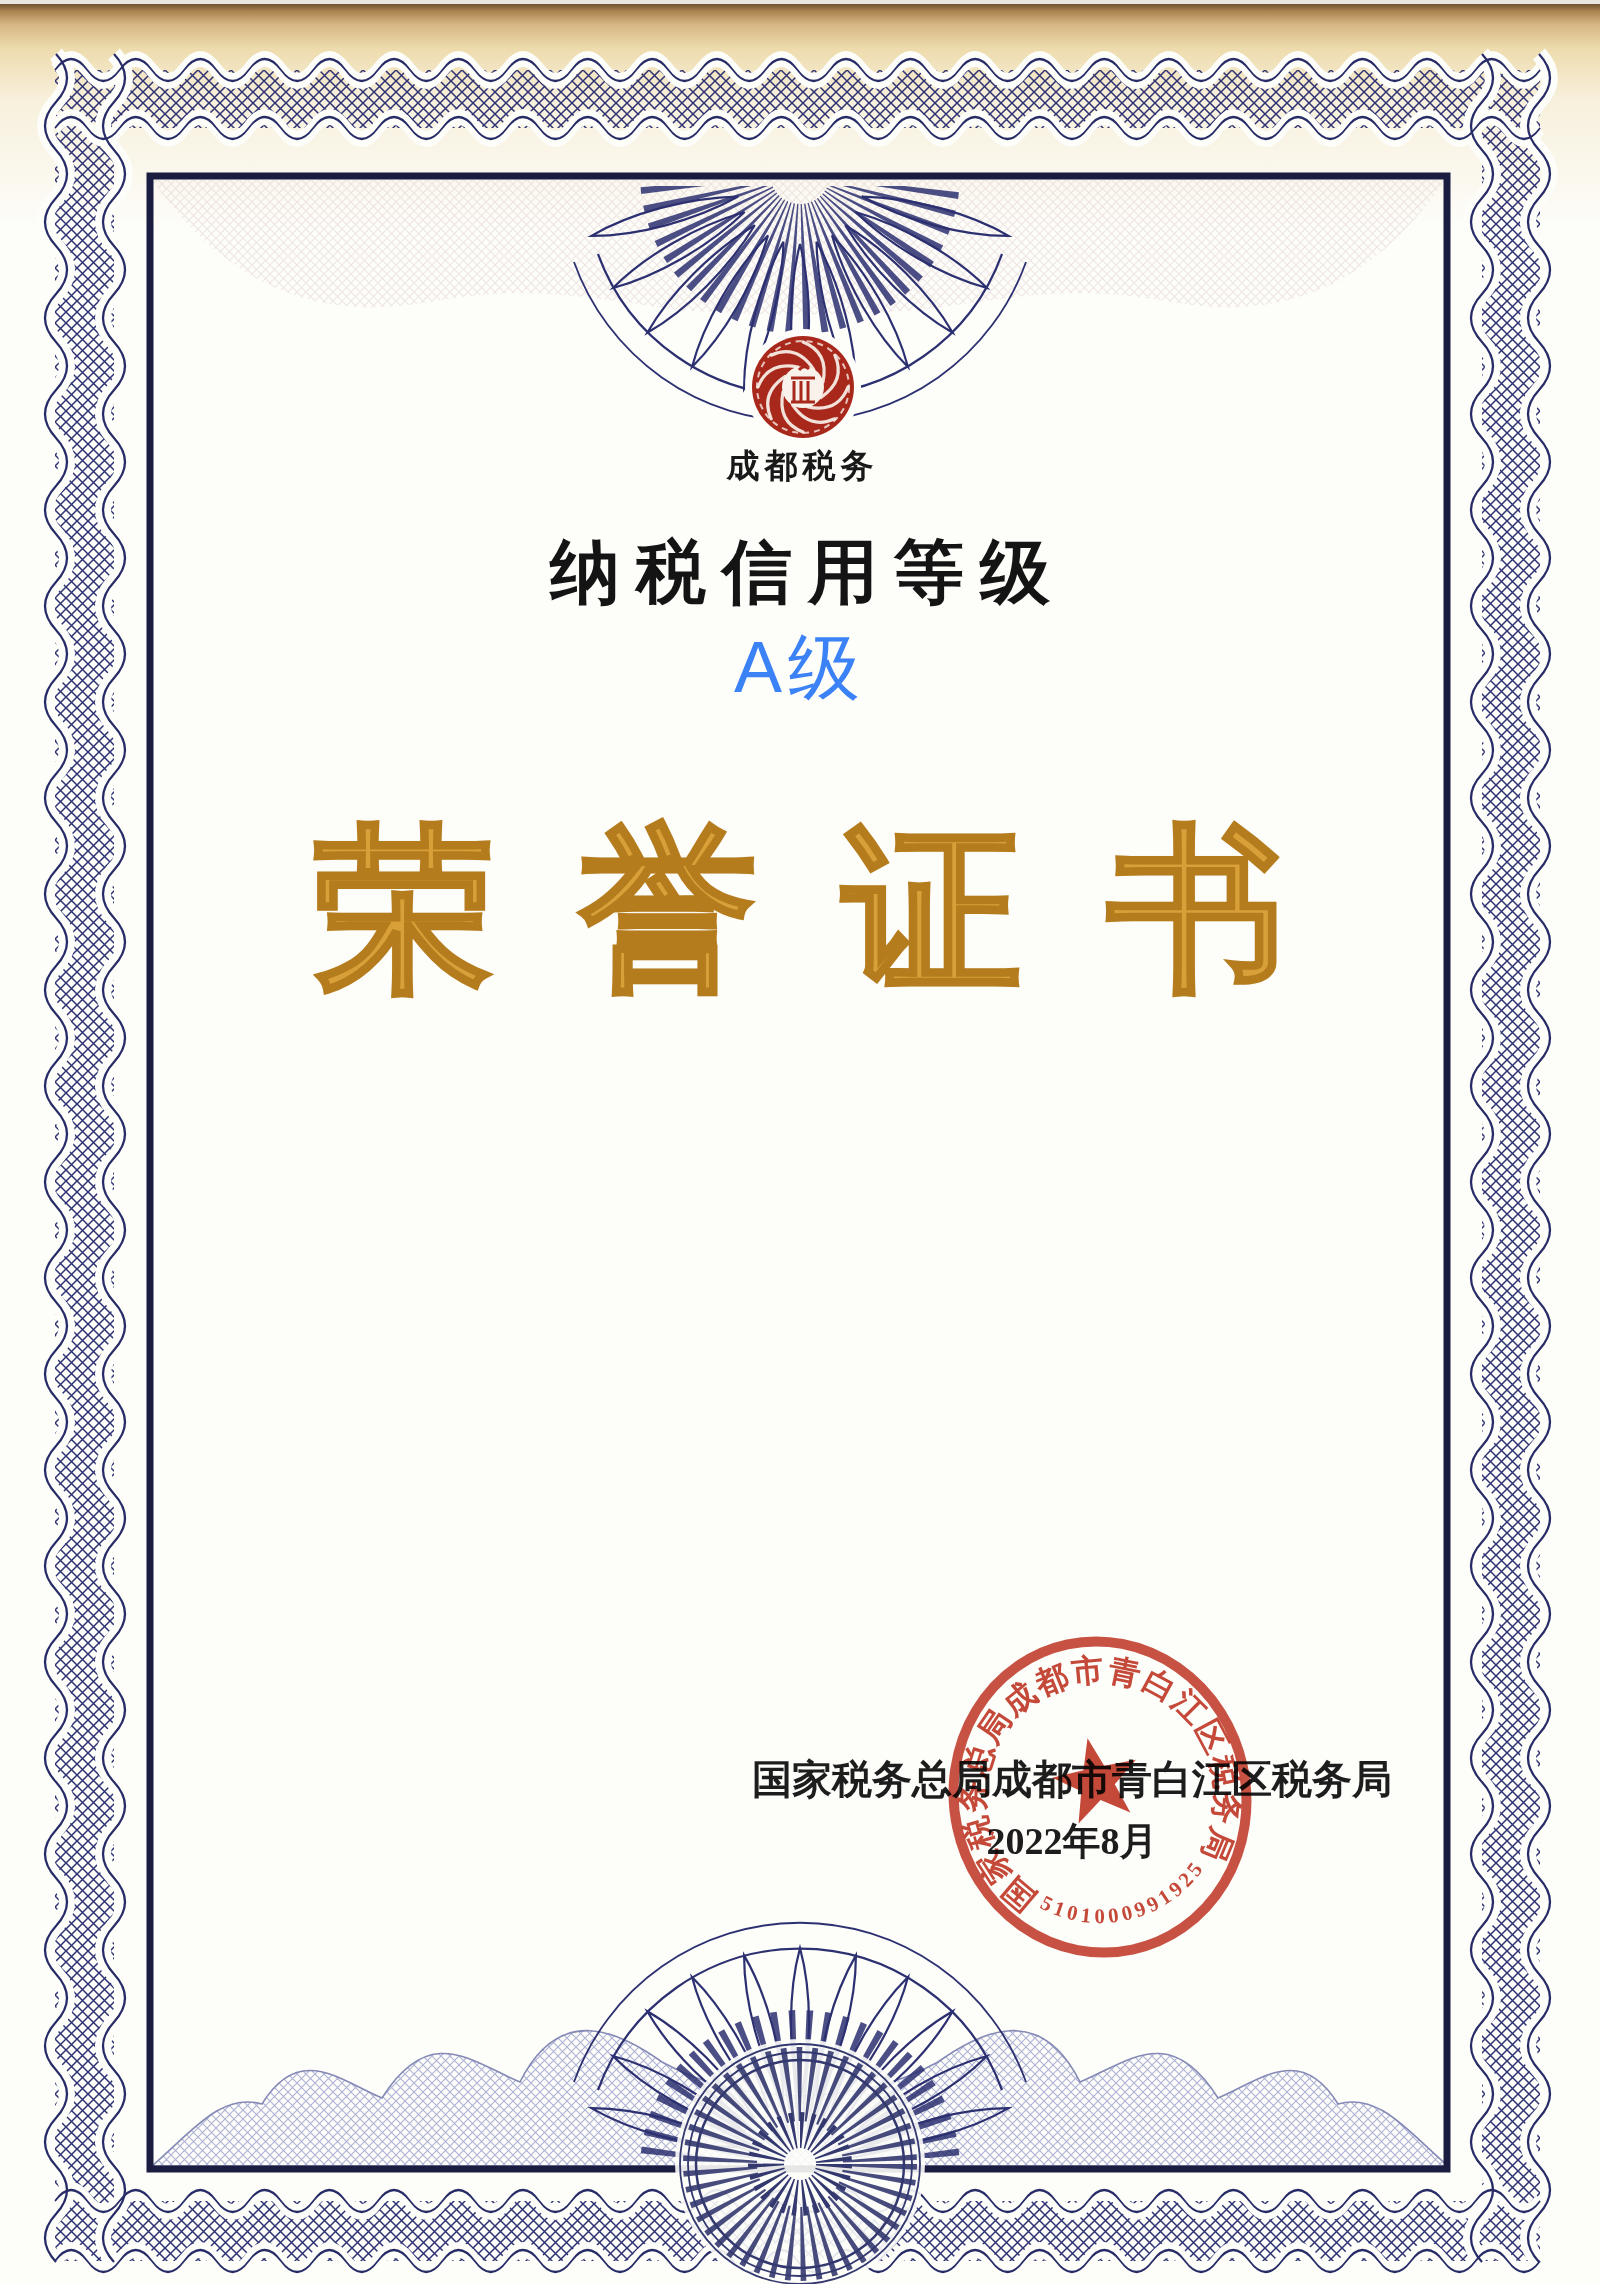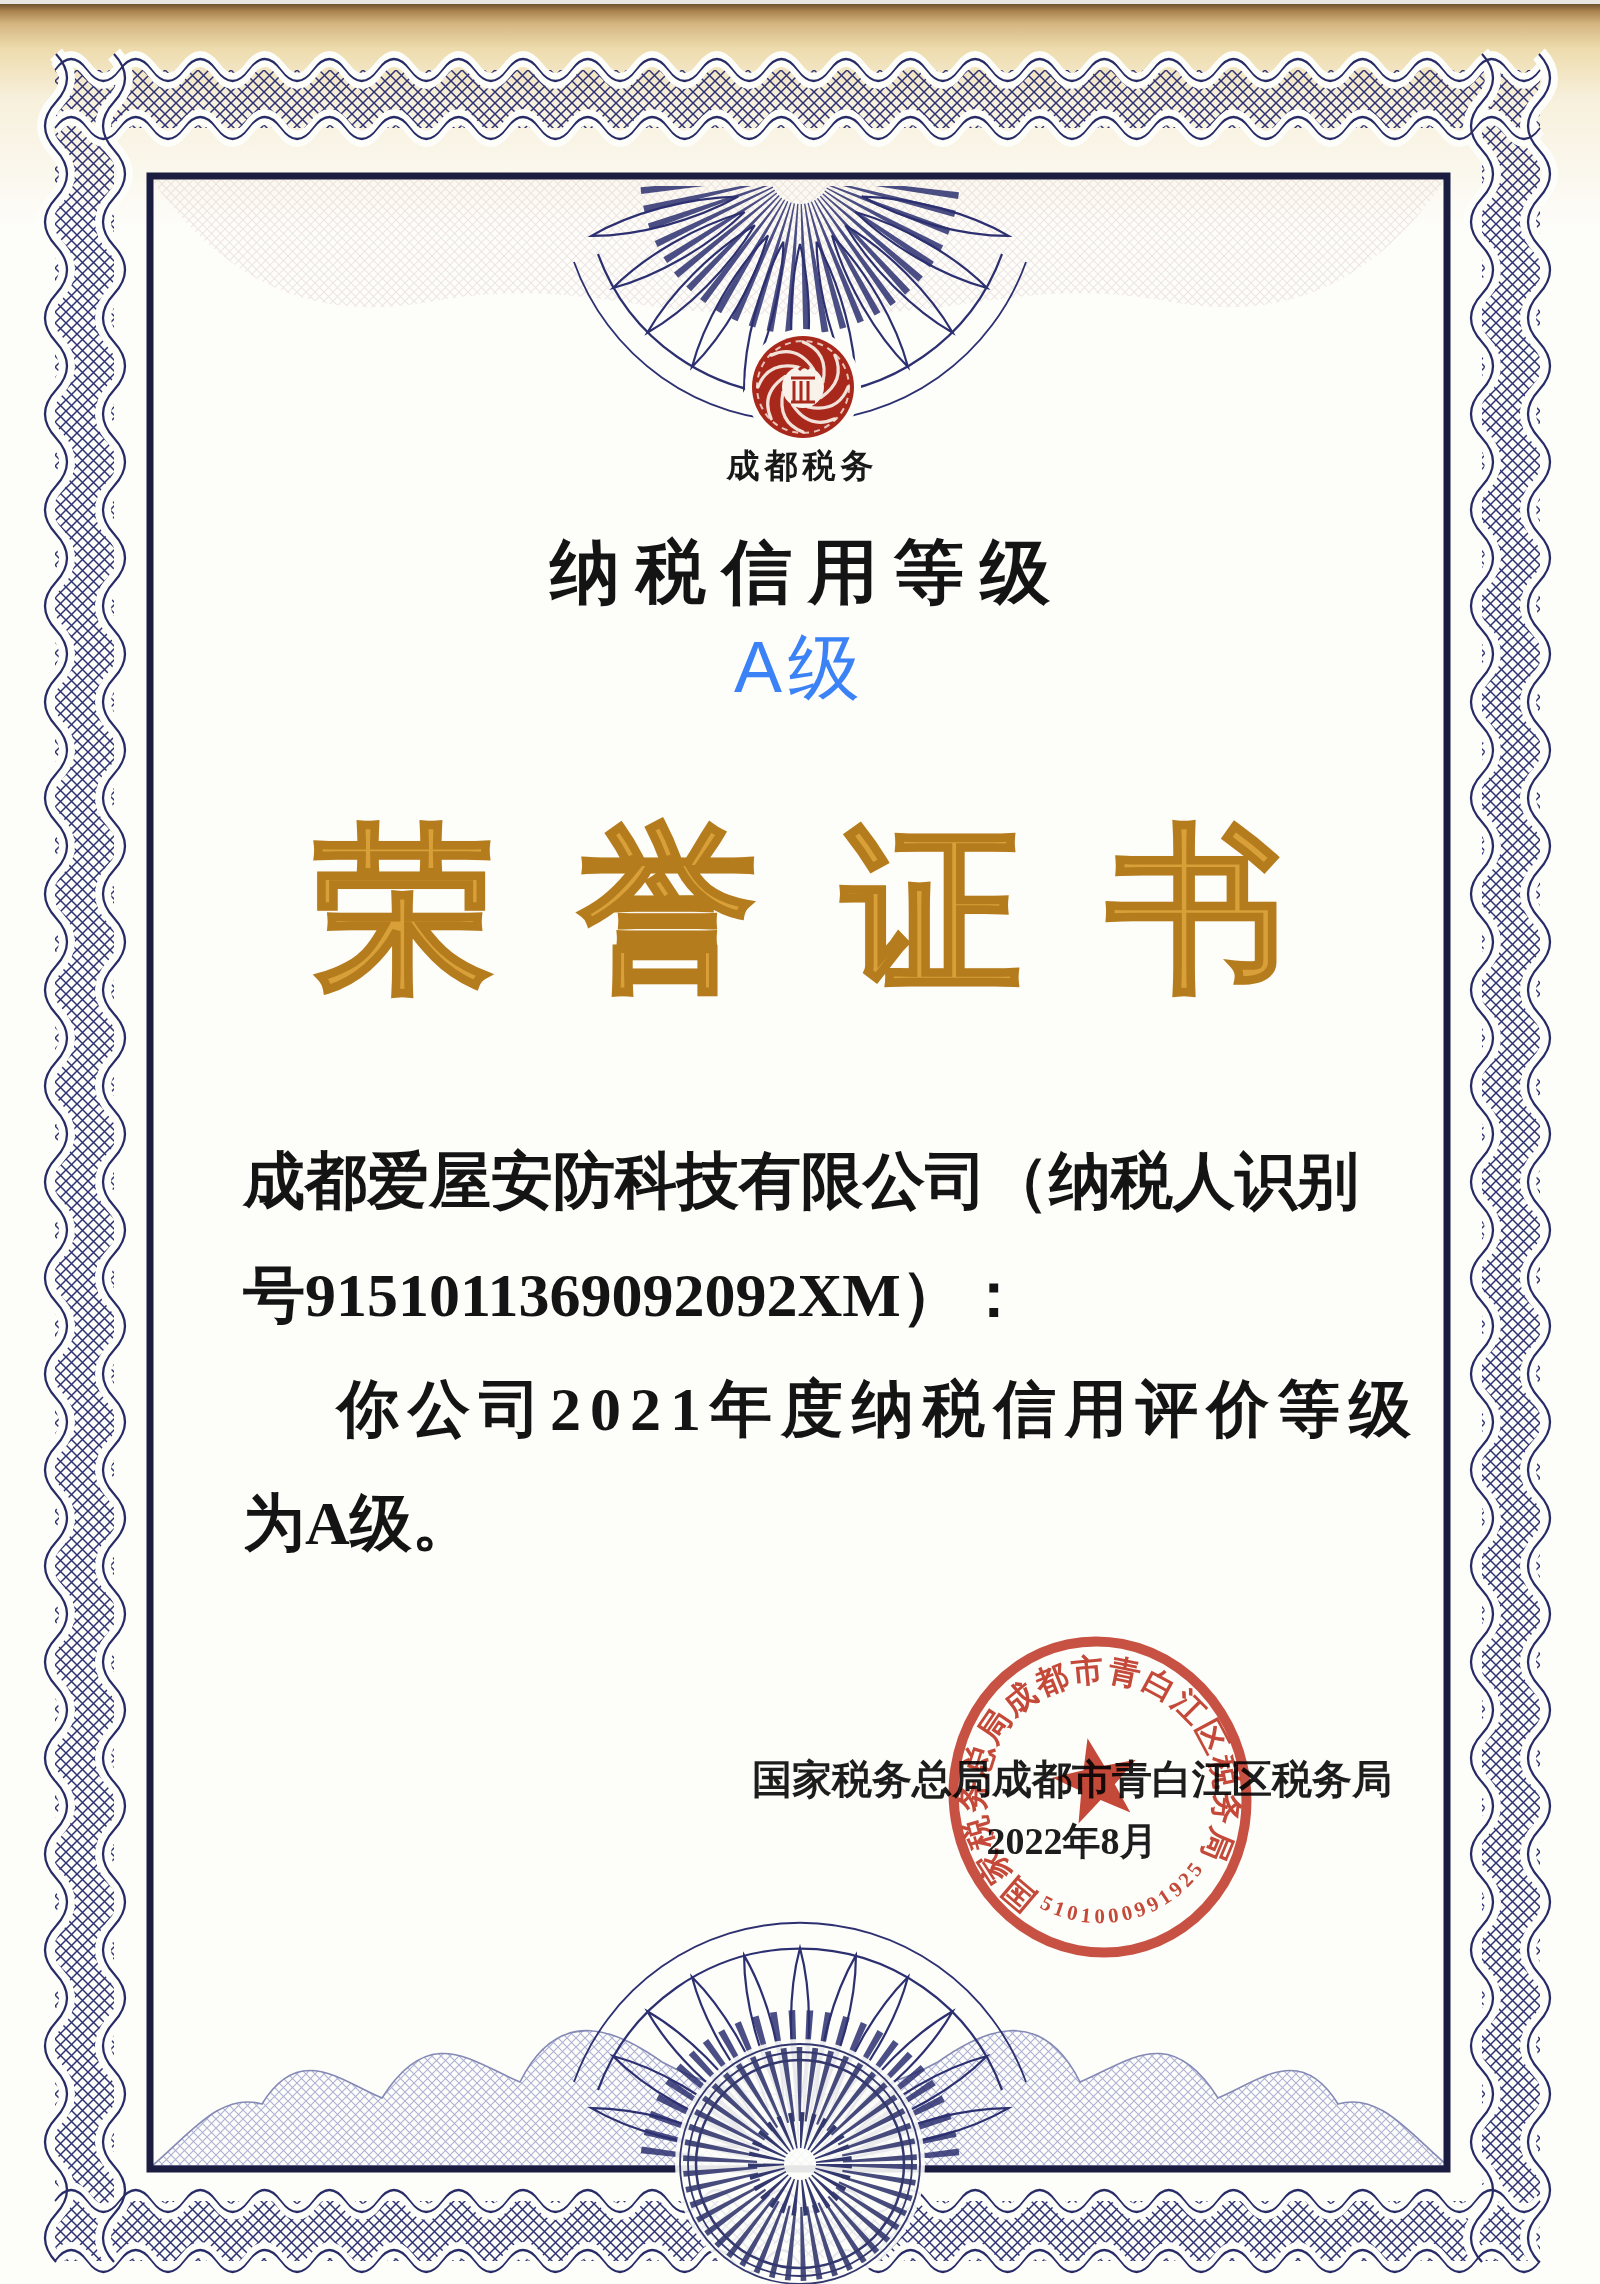--- a/index.html
+++ b/index.html
@@ -170,12 +170,6 @@
   <div class="txt center" id="rating-grade">A级</div>
   <div class="txt center" id="cert-title">荣誉证书</div>
 
-  <div id="body-text">
-    <div class="ln">成都爱屋安防科技有限公司（纳税人识别</div>
-    <div class="ln">号9151011369092092XM）：</div>
-    <div class="ln indent">你公司2021年度纳税信用评价等级</div>
-    <div class="ln">为A级。</div>
-  </div>
 
   <div class="txt" id="issuer">国家税务总局成都市青白江区税务局</div>
   <div class="txt" id="issue-date">2022年8月</div>

